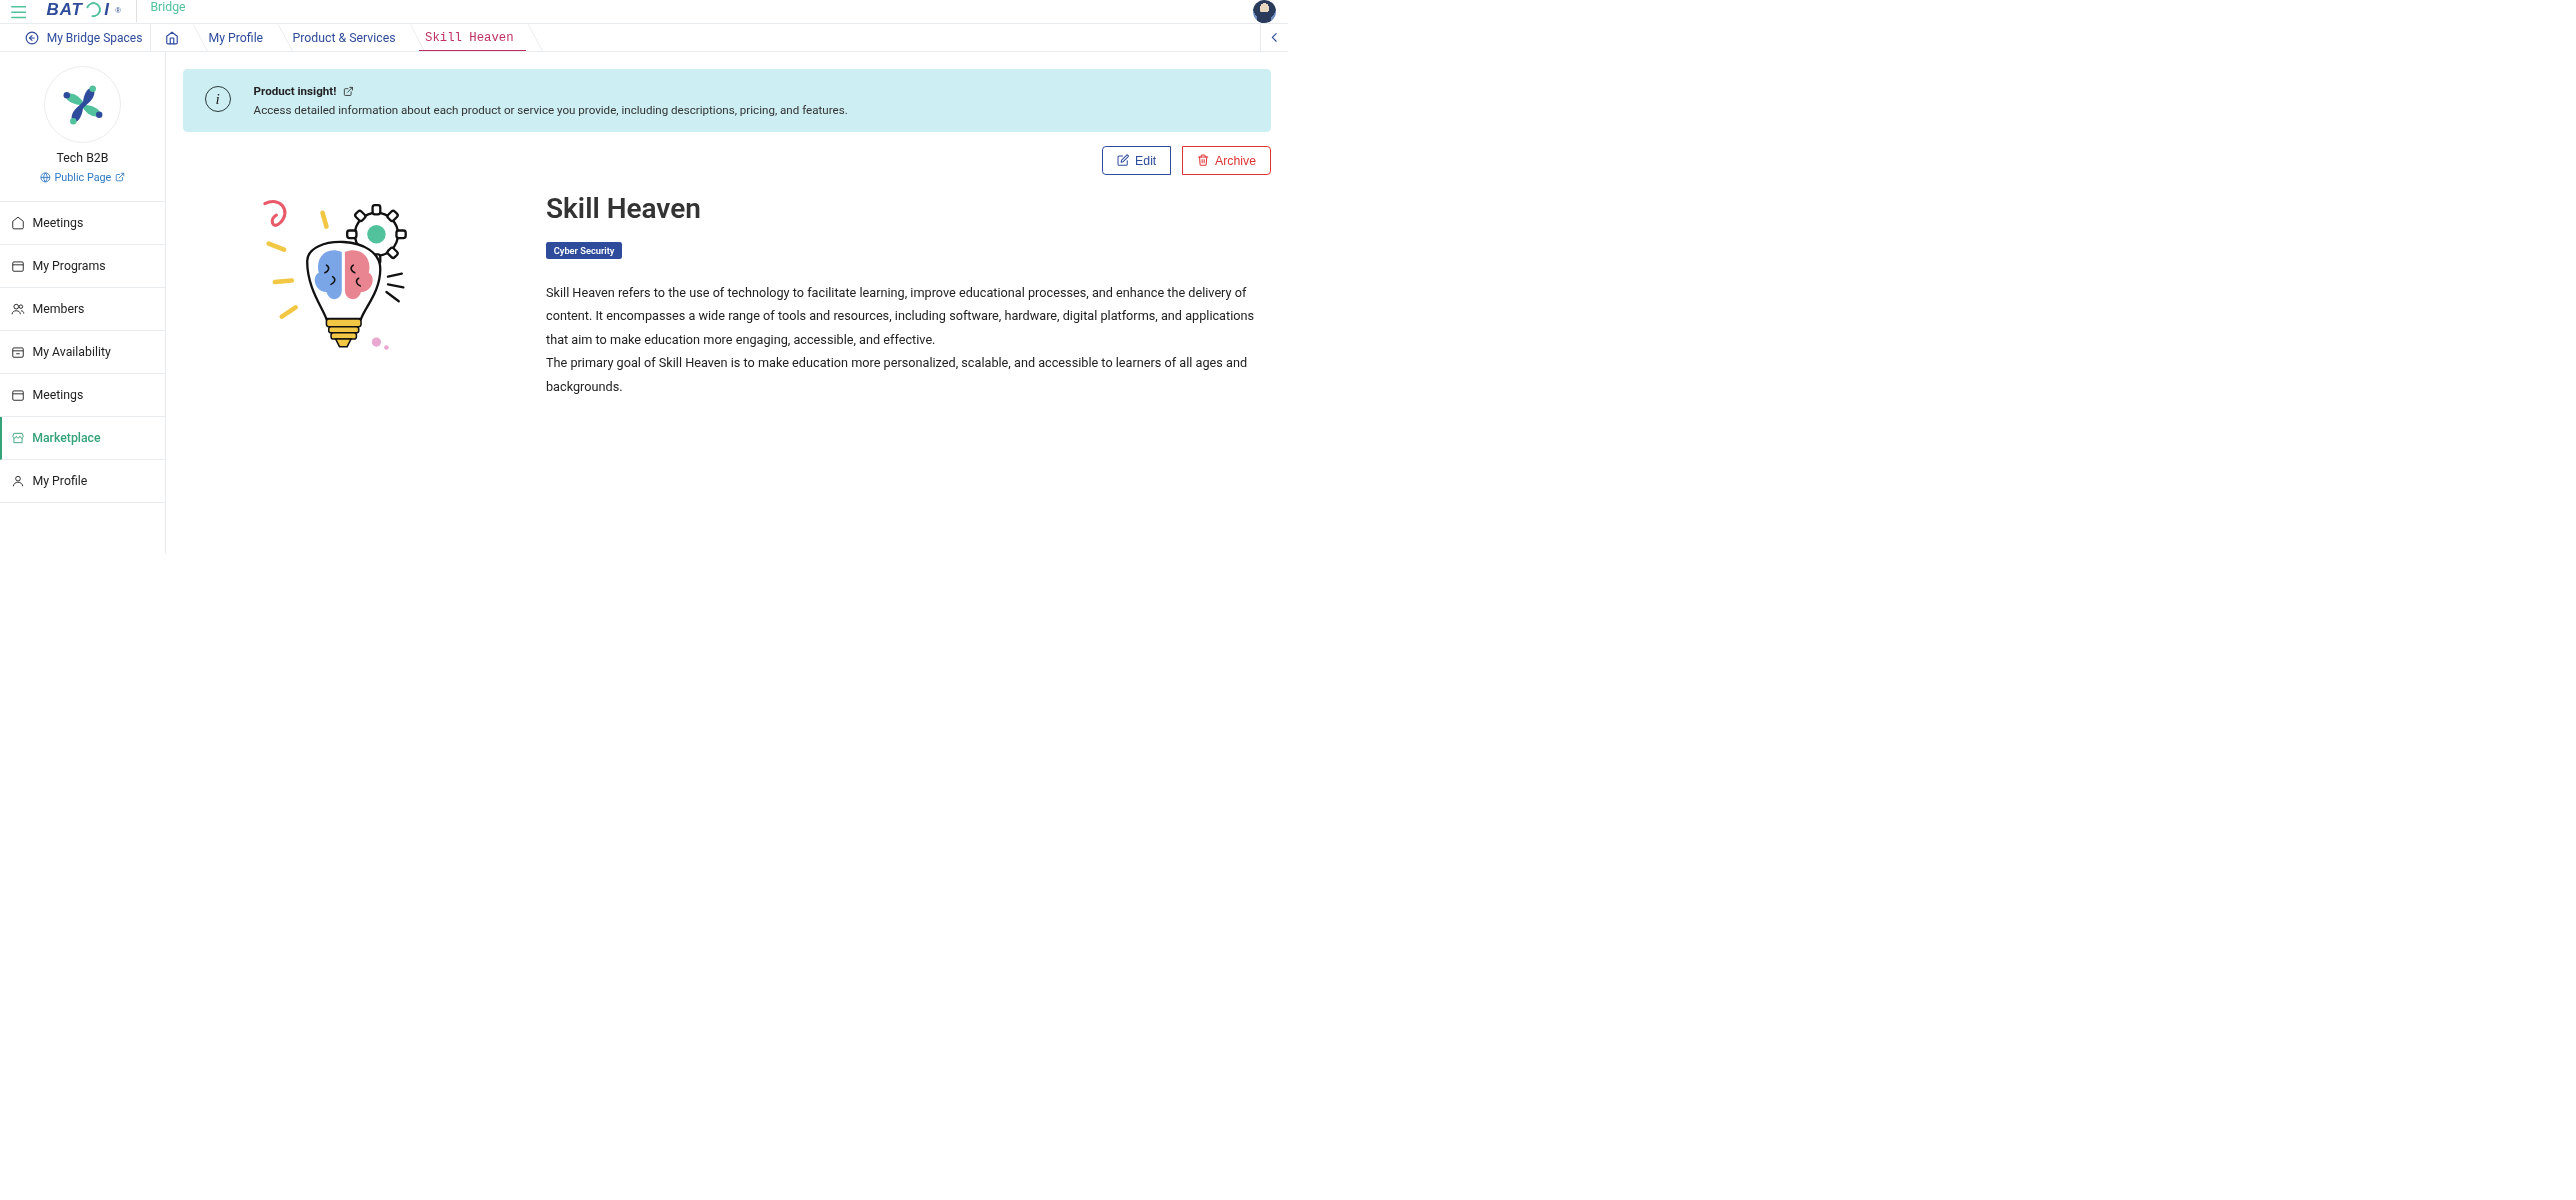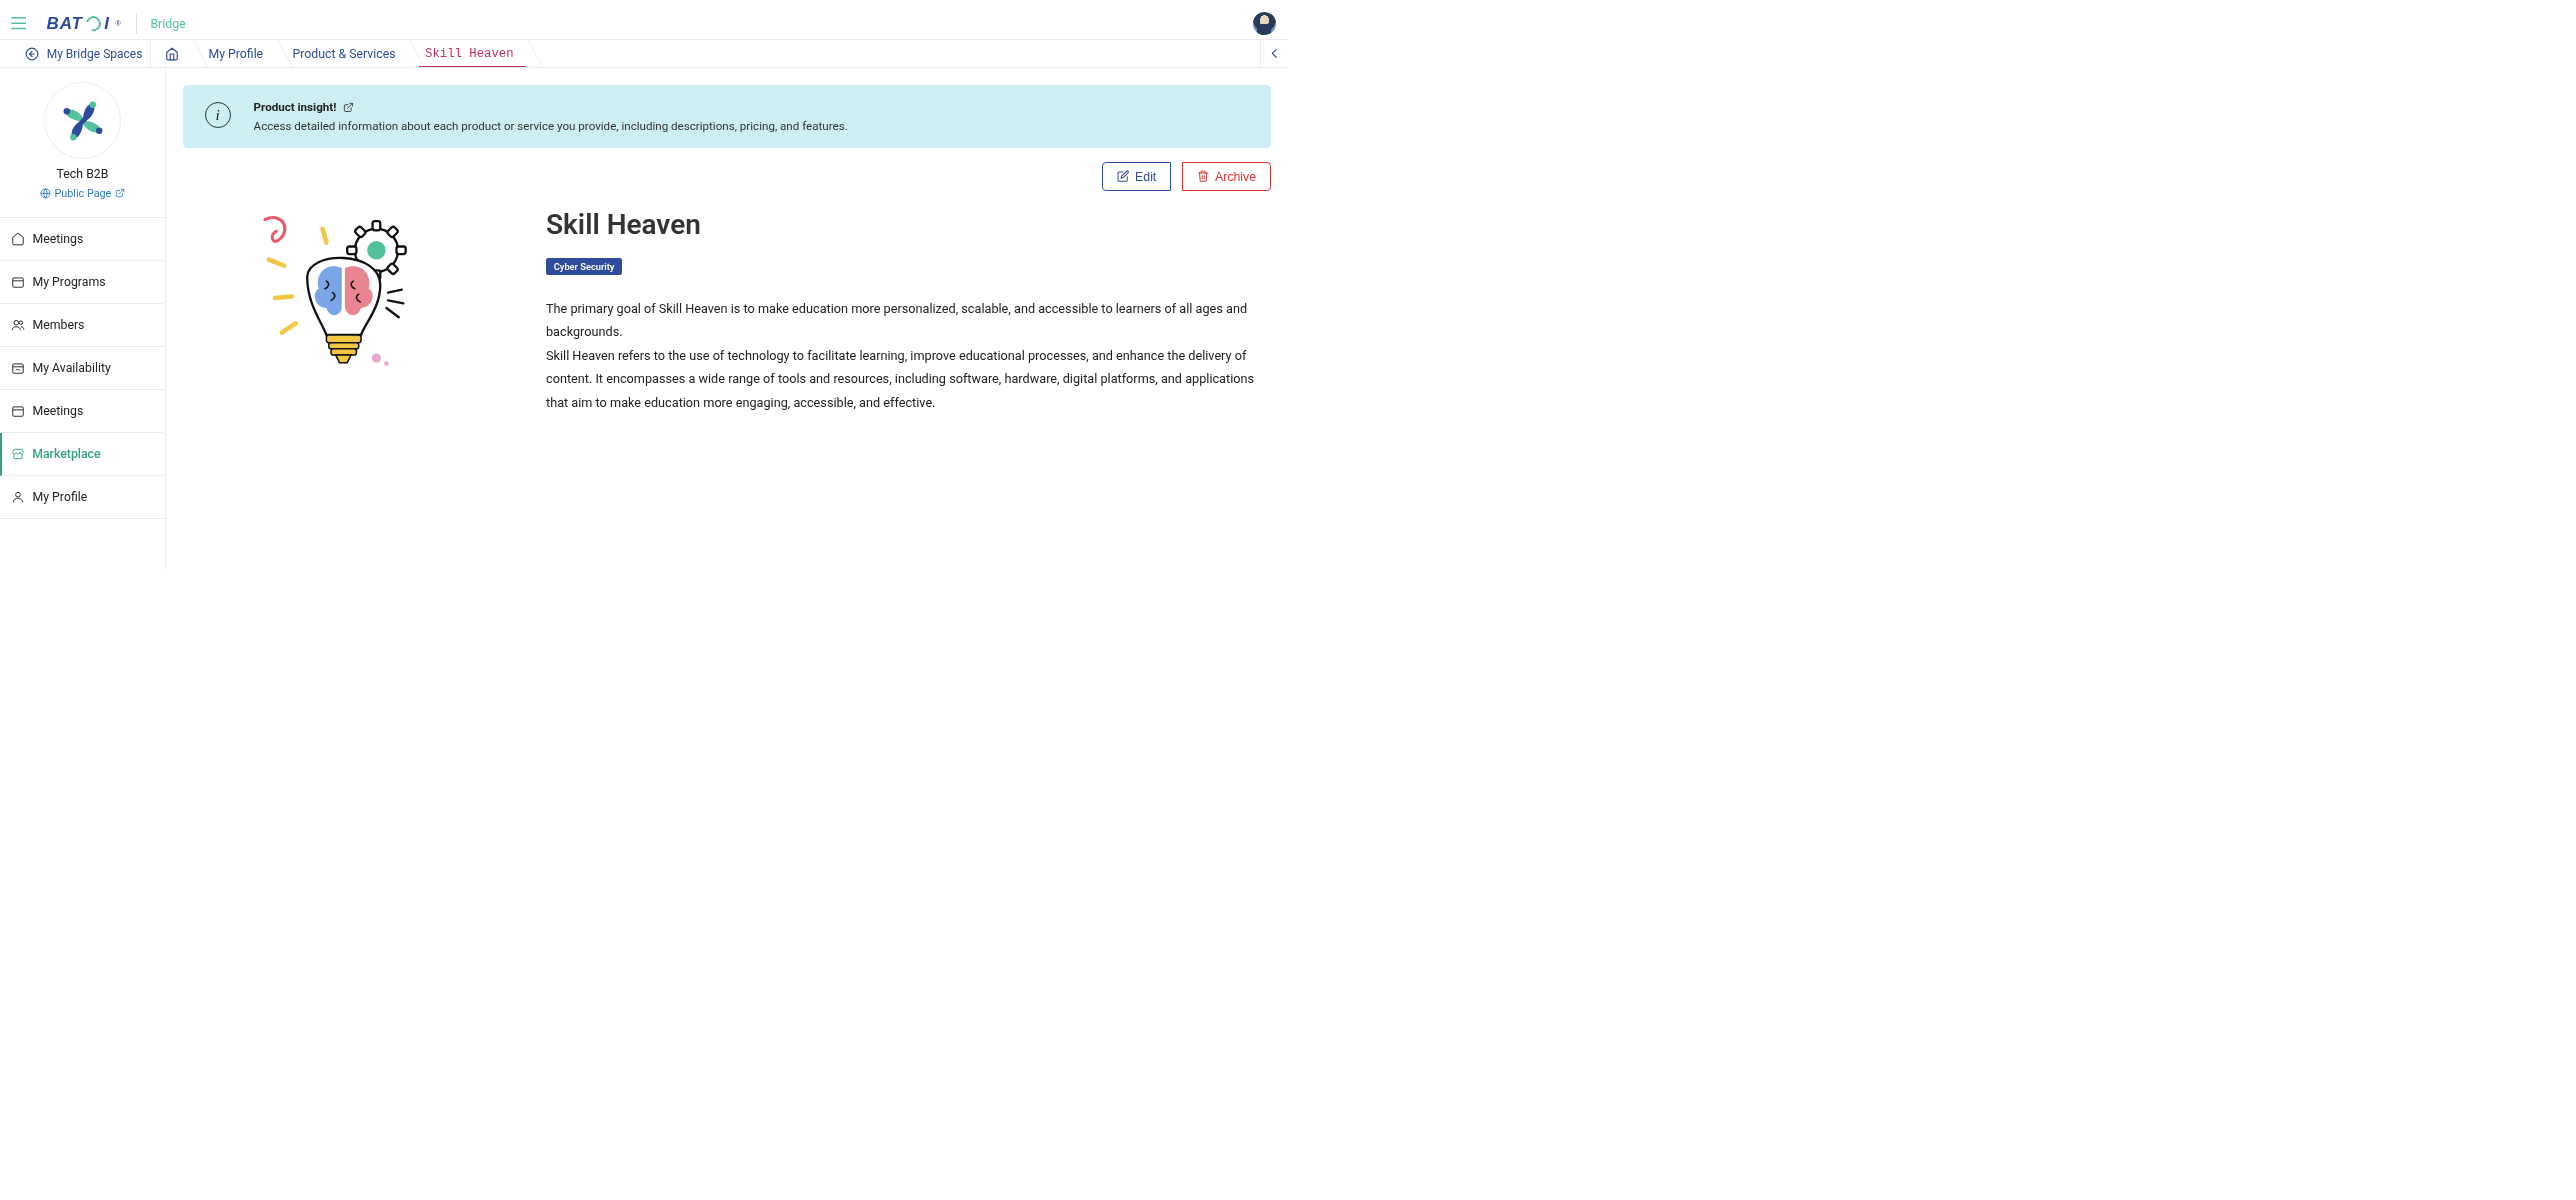--- a/index.html
+++ b/index.html
@@ -13,13 +13,12 @@
 
   
   .top-header {
-    height: 32px;
+    height: 24px;
     display: flex;
-    align-items: center;
+    align-items: flex-start;
     padding: 0 12.3px 0 6.2px;
     border-bottom: 0.8px solid #e9ecef;
     position: relative;
-    margin-top: 8px;
   }
   .hamburger {
     width: 25px; height: 25px;

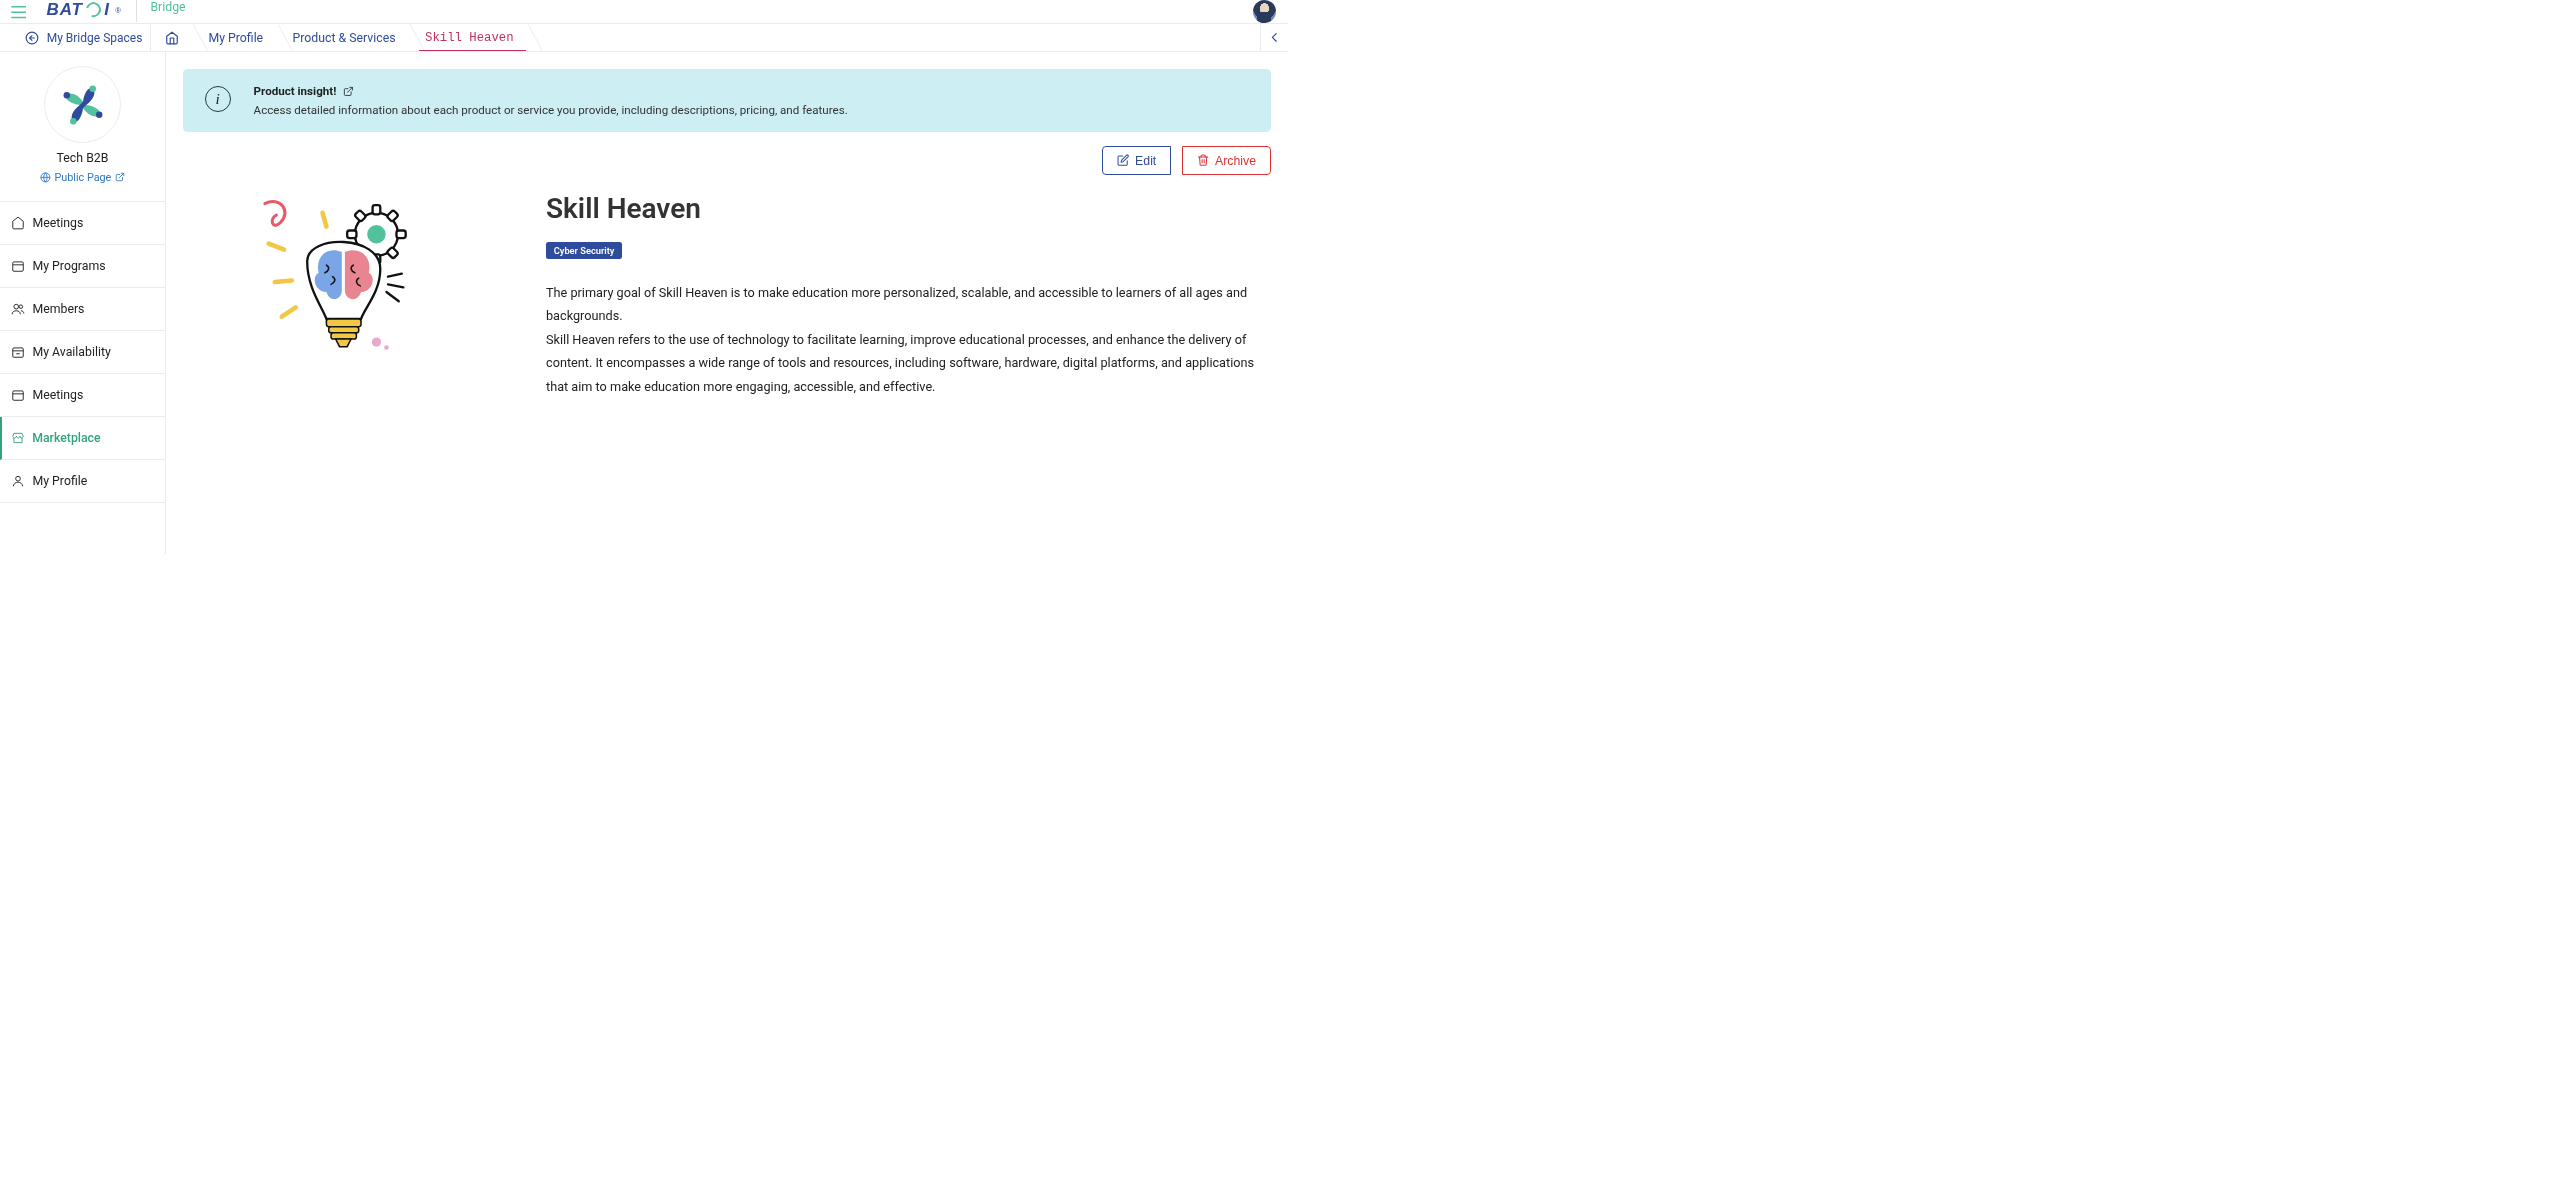--- a/index.html
+++ b/index.html
@@ -486,8 +486,8 @@
         <h1 class="product-title">Skill Heaven</h1>
         <span class="tag">Cyber Security</span>
         <div class="product-desc">
+          <p>Skill Heaven refers to the use of technology to facilitate learning, improve educational processes, and enhance the delivery of content. It encompasses a wide range of tools and resources, including software, hardware, digital platforms, and applications that aim to make education more engaging, accessible, and effective.</p>
           <p>The primary goal of Skill Heaven is to make education more personalized, scalable, and accessible to learners of all ages and backgrounds.</p>
-          <p>Skill Heaven refers to the use of technology to facilitate learning, improve educational processes, and enhance the delivery of content. It encompasses a wide range of tools and resources, including software, hardware, digital platforms, and applications that aim to make education more engaging, accessible, and effective.</p>
         </div>
       </div>
     </div>

